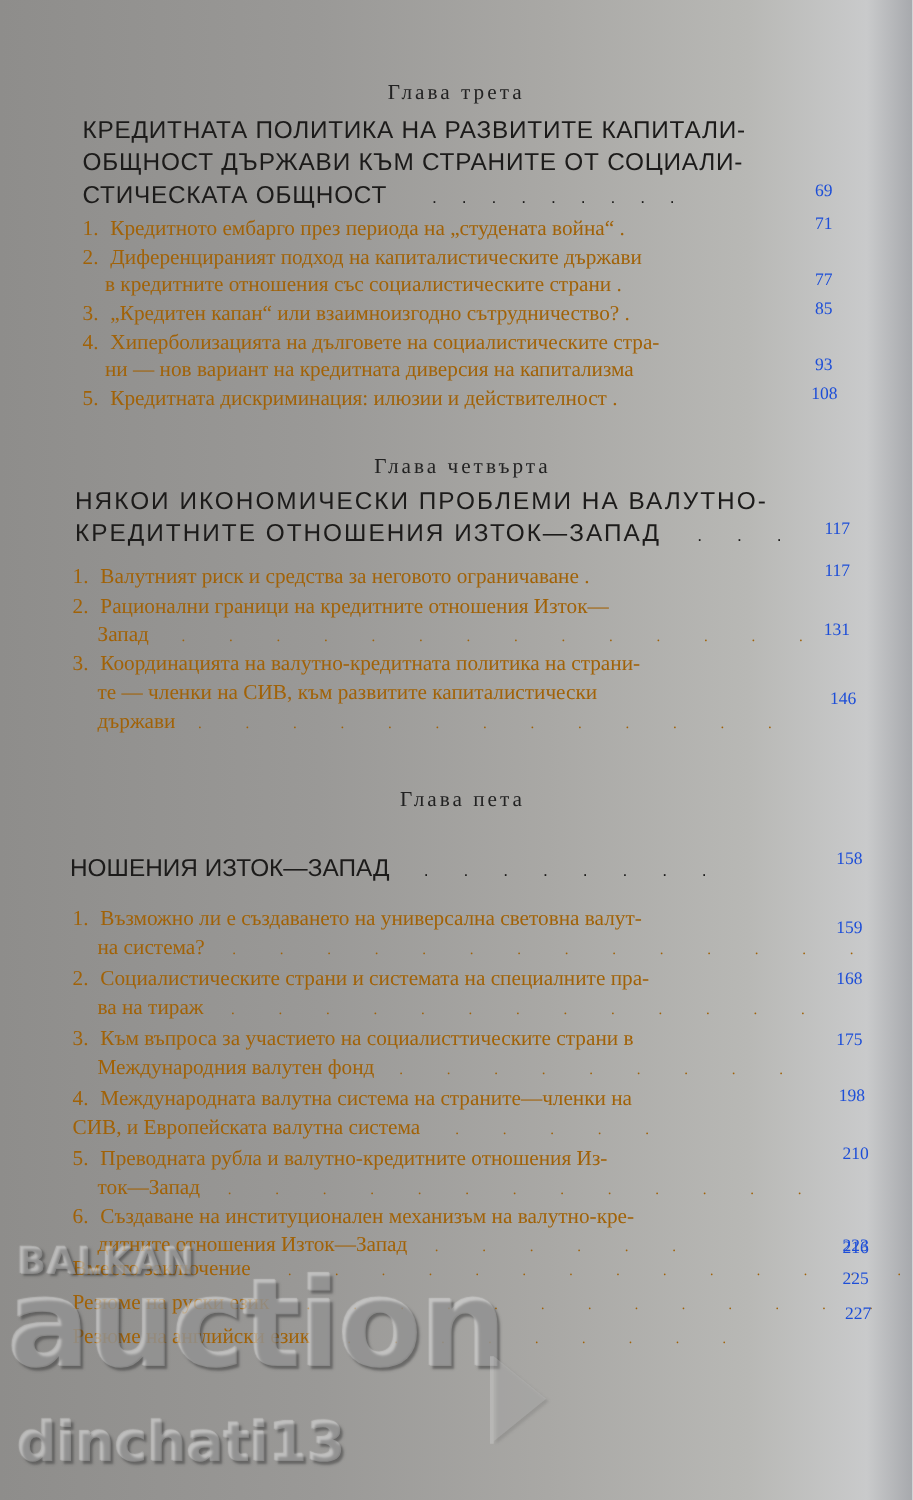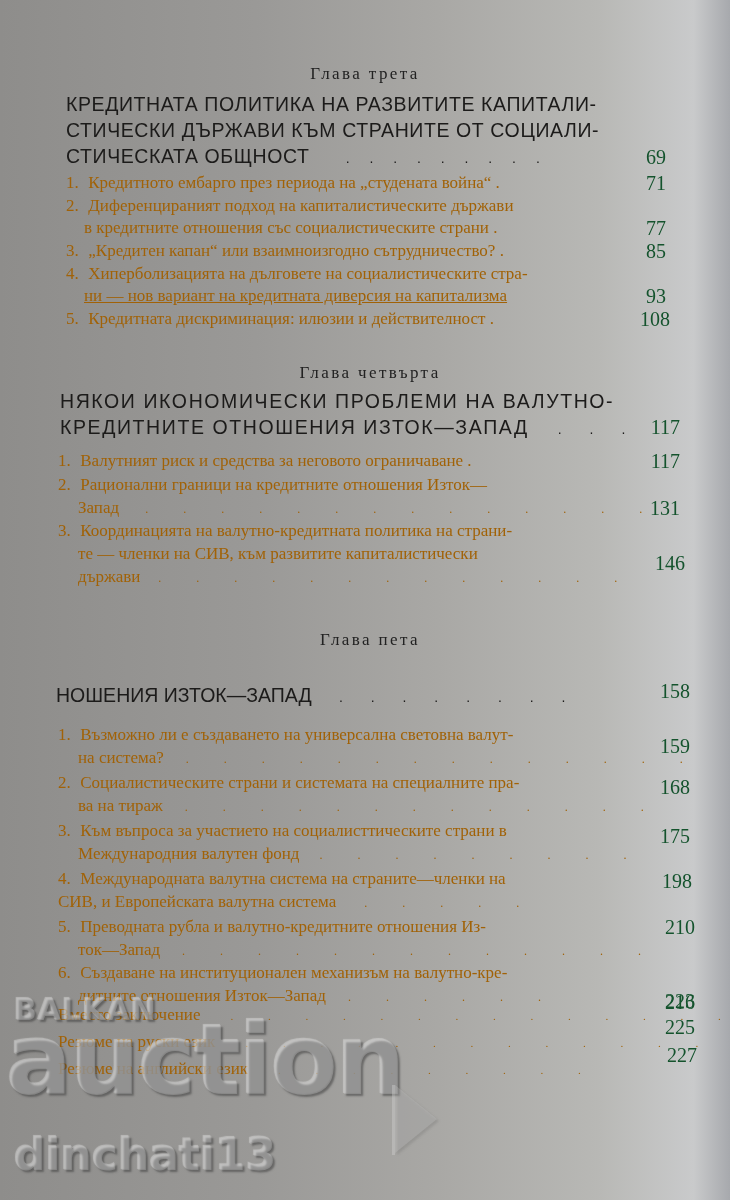--- a/index.html
+++ b/index.html
@@ -41,7 +41,7 @@
 
   <div class="chap-label" style="left:0; width:730px; top:64px;">Глава трета</div>
   <div class="chap-title" style="left:66px; top:91px;">КРЕДИТНАТА ПОЛИТИКА НА РАЗВИТИТЕ КАПИТАЛИ-</div>
-  <div class="chap-title" style="left:66px; top:117px;">СТИЧЕСКИ ДЪРЖАВИ КЪМ СТРАНИТЕ ОТ СОЦИАЛИ-</div>
+  <div class="chap-title" style="left:66px; top:117px;">ОБЩНОСТ ДЪРЖАВИ КЪМ СТРАНИТЕ ОТ СОЦИАЛИ-</div>
   <div class="chap-title" style="left:66px; top:143px;">
     <span>СТИЧЕСКАТА ОБЩНОСТ</span>
     <span class="dots" style="margin-left:30px;font-size:14px;letter-spacing:8px;">. . . . . . . . .</span>

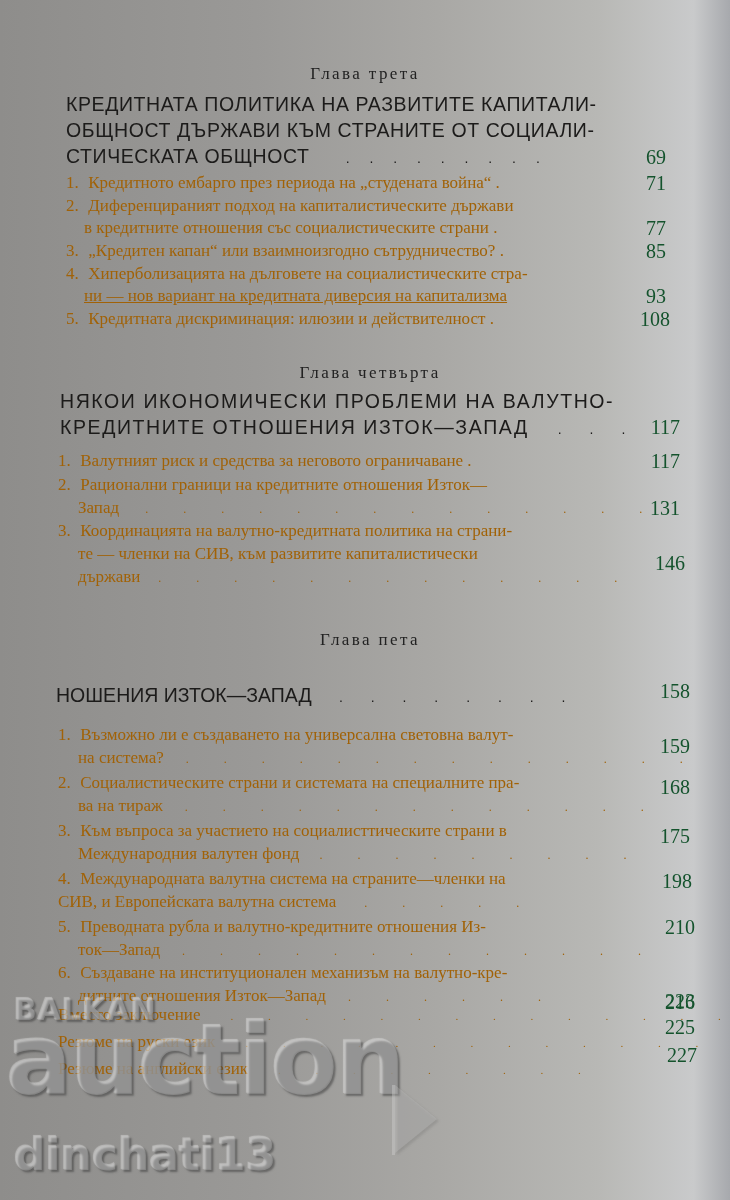--- a/index.html
+++ b/index.html
@@ -19,7 +19,7 @@
   }
   .line { position:absolute; white-space:nowrap; font-size:17px; line-height:22px; color:#a16207; }
   .entry-num { display:inline-block; width:18px; }
-  .pg { position:absolute; font-size:20px; color:#14532d; text-align:right; }
+  .pg { position:absolute; font-size:14px; color:#1d4ed8; text-align:right; }
   .dots { letter-spacing:14px; }
   .watermark {
     position:absolute; font-family:"DejaVu Sans", sans-serif; font-weight:bold;

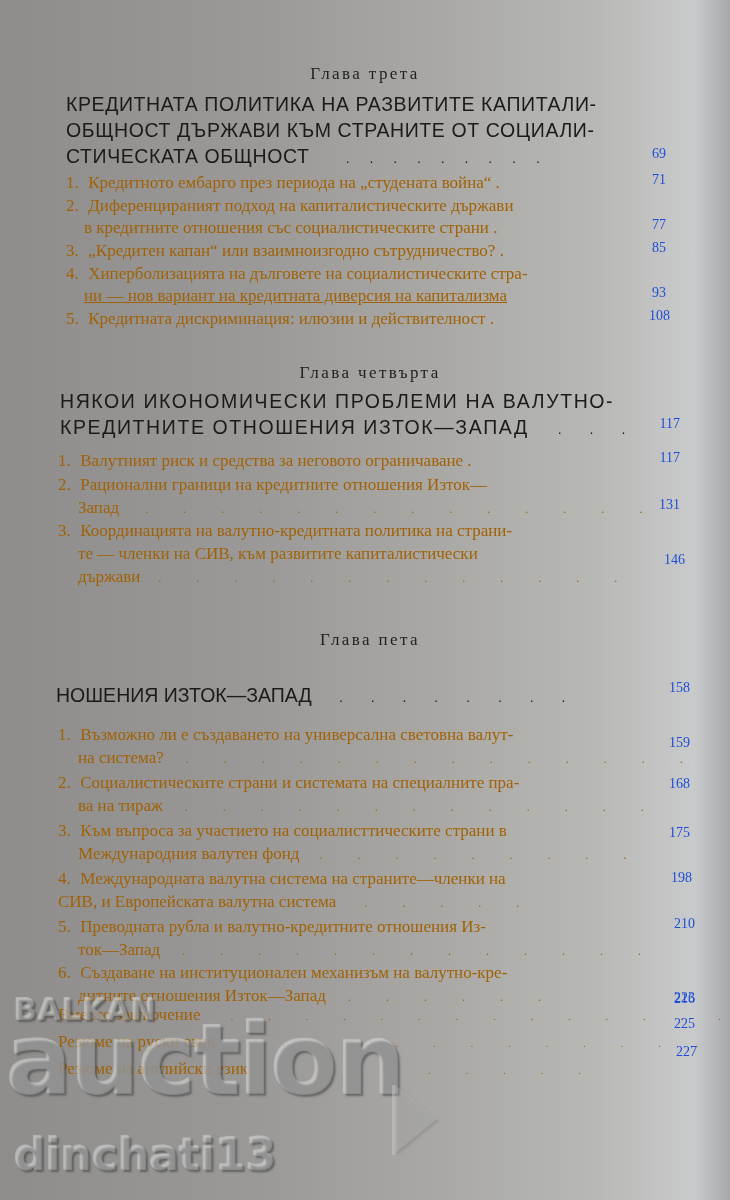--- a/index.html
+++ b/index.html
@@ -67,7 +67,7 @@
   <div class="line" style="left:66px; top:263px;">
     <span class="entry-num">4.</span> <span>Хиперболизацията на дълговете на социалистическите стра-</span>
   </div>
-  <div class="line" style="left:84px; top:285px;text-decoration:underline;">ни — нов вариант на кредитната диверсия на капитализма</div>
+  <div class="line" style="left:84px; top:285px;">ни — нов вариант на кредитната диверсия на капитализма</div>
   <div class="pg" style="left:630px; width:36px; top:285px;">93</div>
 
   <div class="line" style="left:66px; top:308px;">

